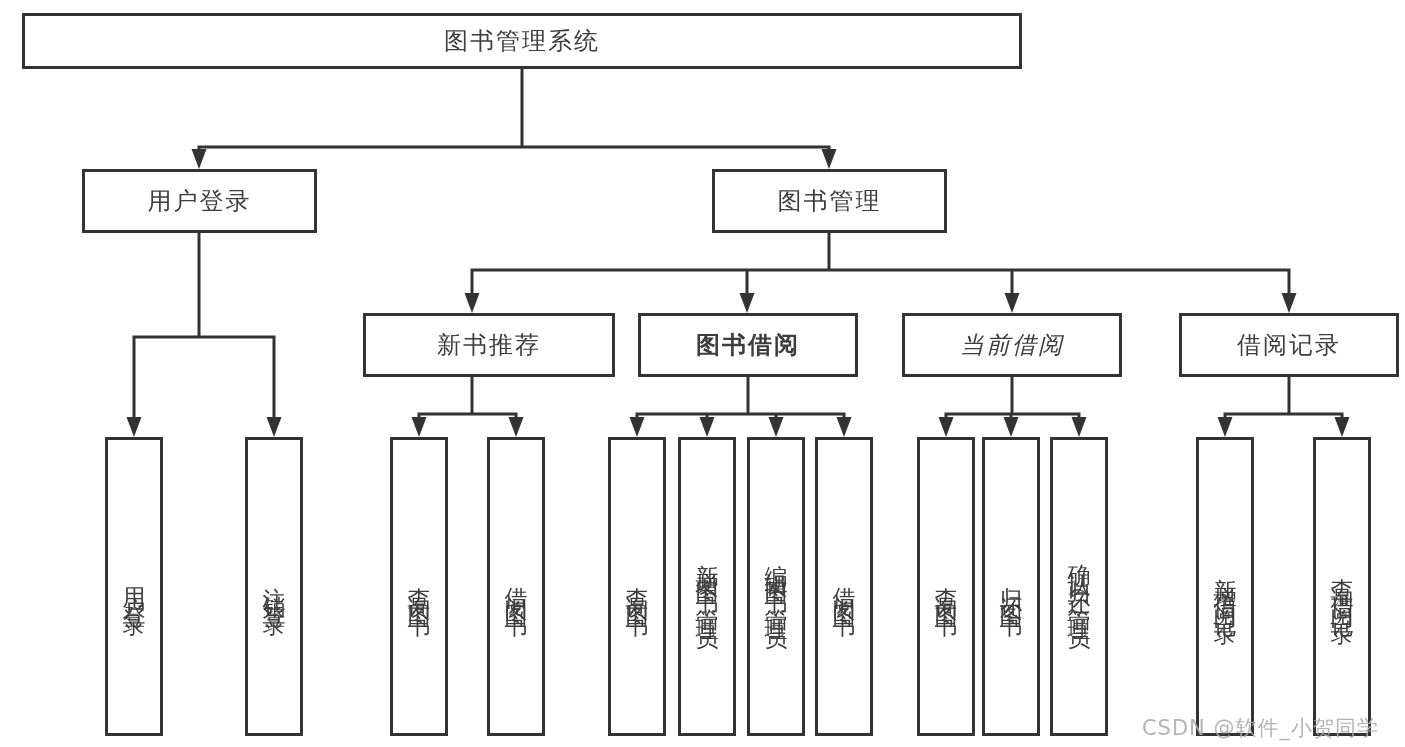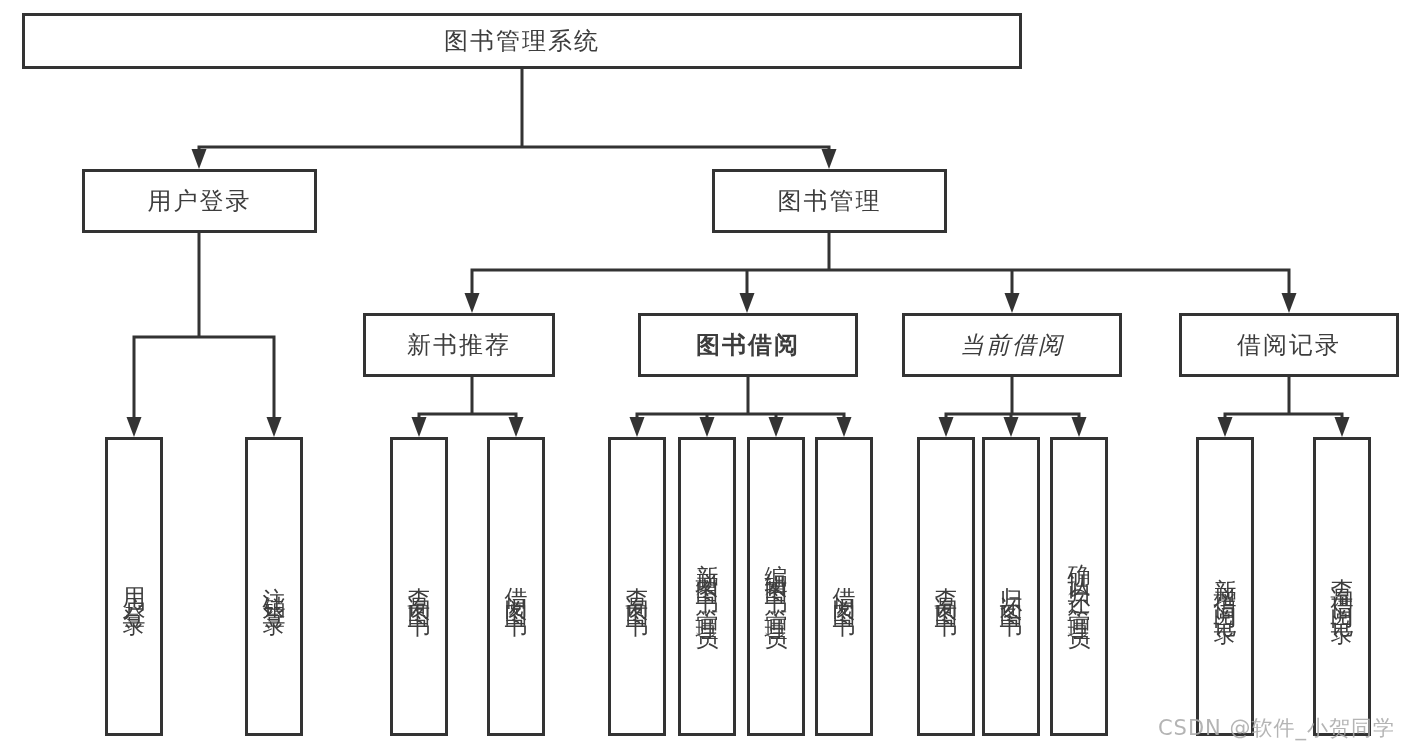--- a/index.html
+++ b/index.html
@@ -78,7 +78,7 @@
   <div class="box" style="left:82px; top:169px; width:235px; height:64px;">用户登录</div>
   <div class="box" style="left:712px; top:169px; width:235px; height:64px;font-family:Liberation Serif, serif;">图书管理</div>
 
-  <div class="box" style="left:363px; top:313px; width:192px; height:64px;">新书推荐</div>
+  <div class="box" style="left:363px; top:313px; width:252px; height:64px;">新书推荐</div>
   <div class="box" style="left:638px; top:313px; width:220px; height:64px;font-weight:bold;">图书借阅</div>
   <div class="box" style="left:902px; top:313px; width:220px; height:64px;font-style:italic;">当前借阅</div>
   <div class="box" style="left:1179px; top:313px; width:220px; height:64px;">借阅记录</div>

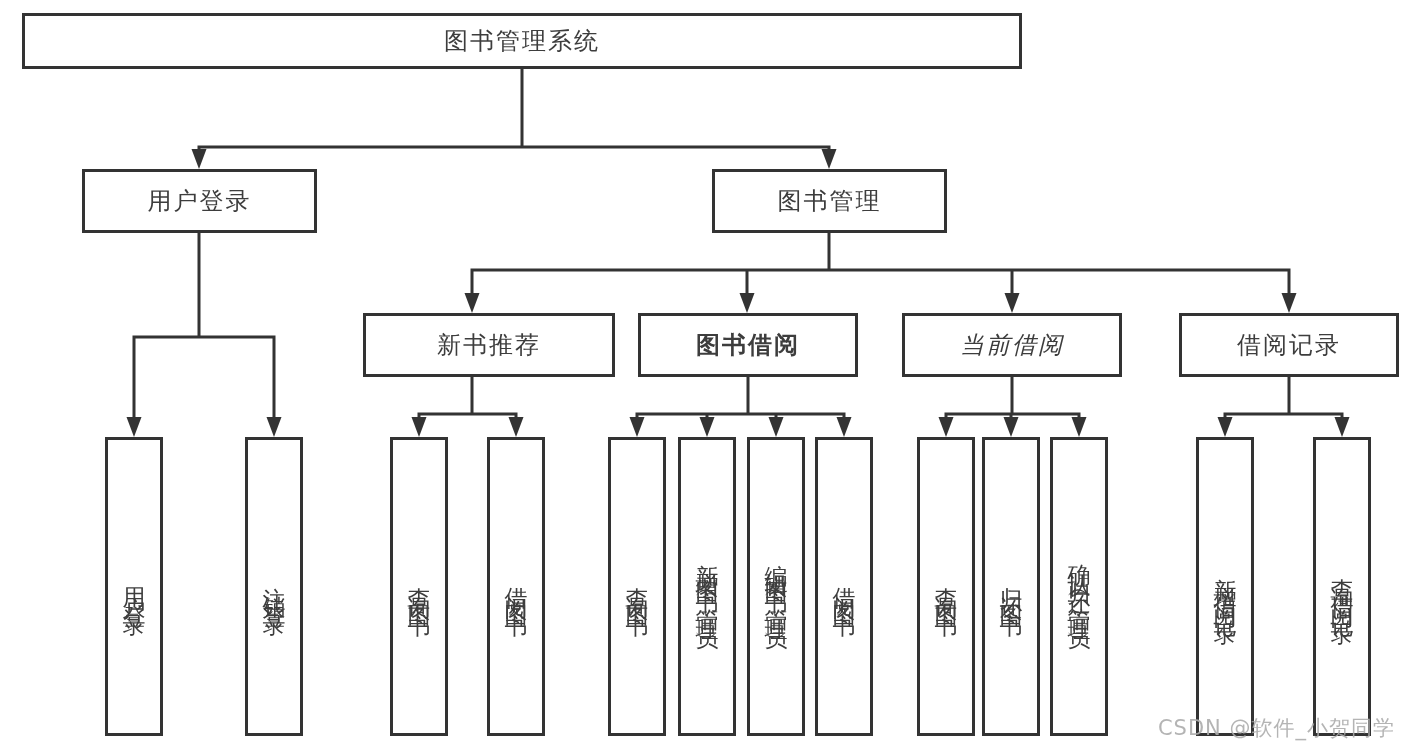--- a/index.html
+++ b/index.html
@@ -31,7 +31,7 @@
   }
   .watermark {
     position:absolute; z-index:5;
-    right:10px; bottom:5px;
+    right:26px; bottom:5px;
     font-size:21px;
     color:rgba(172,172,172,0.9);
     letter-spacing:1px;

